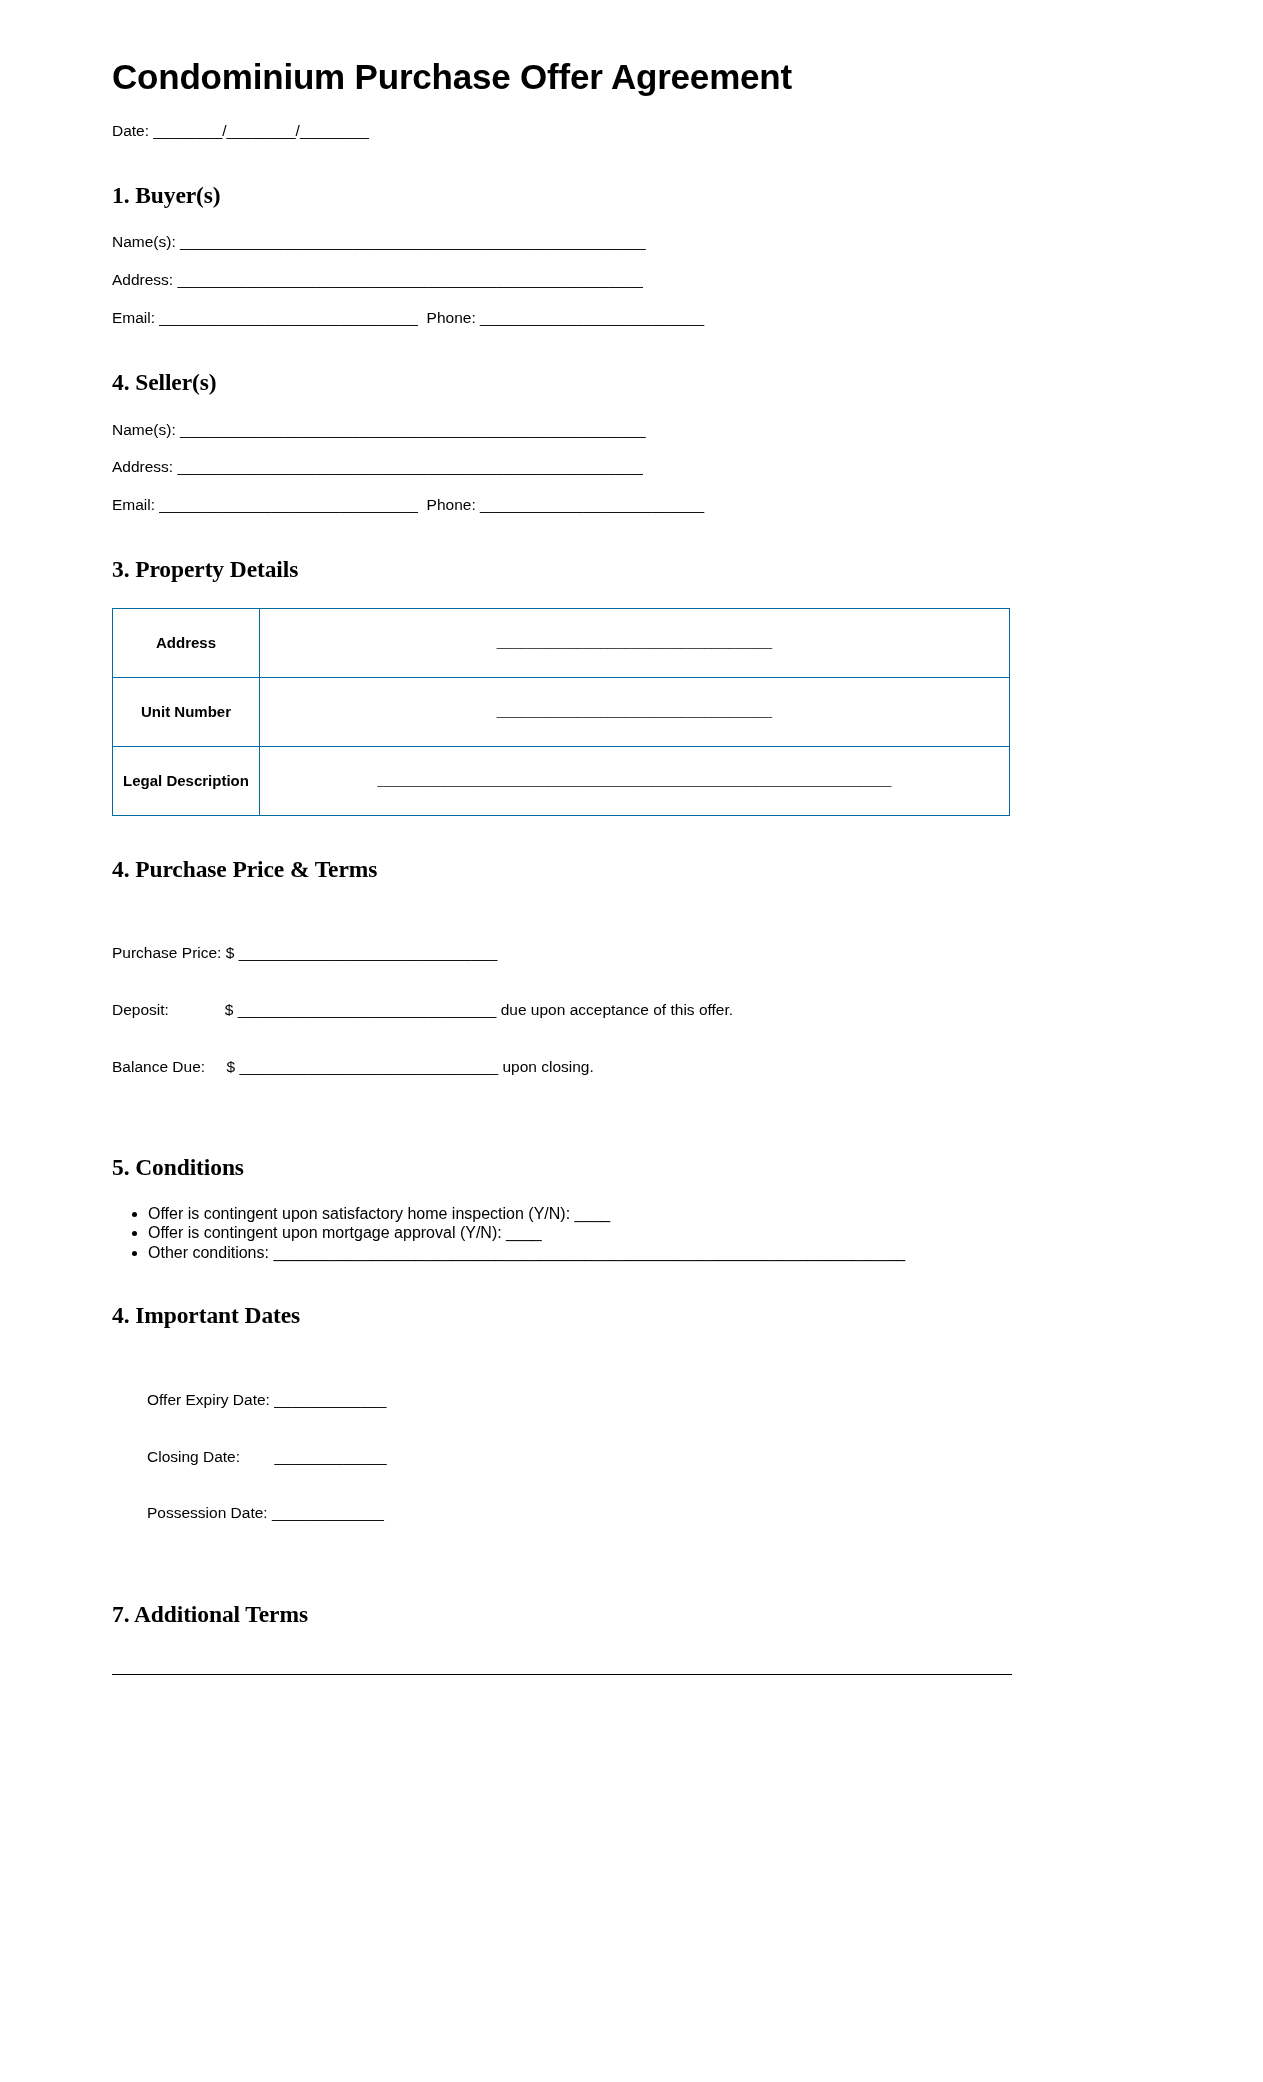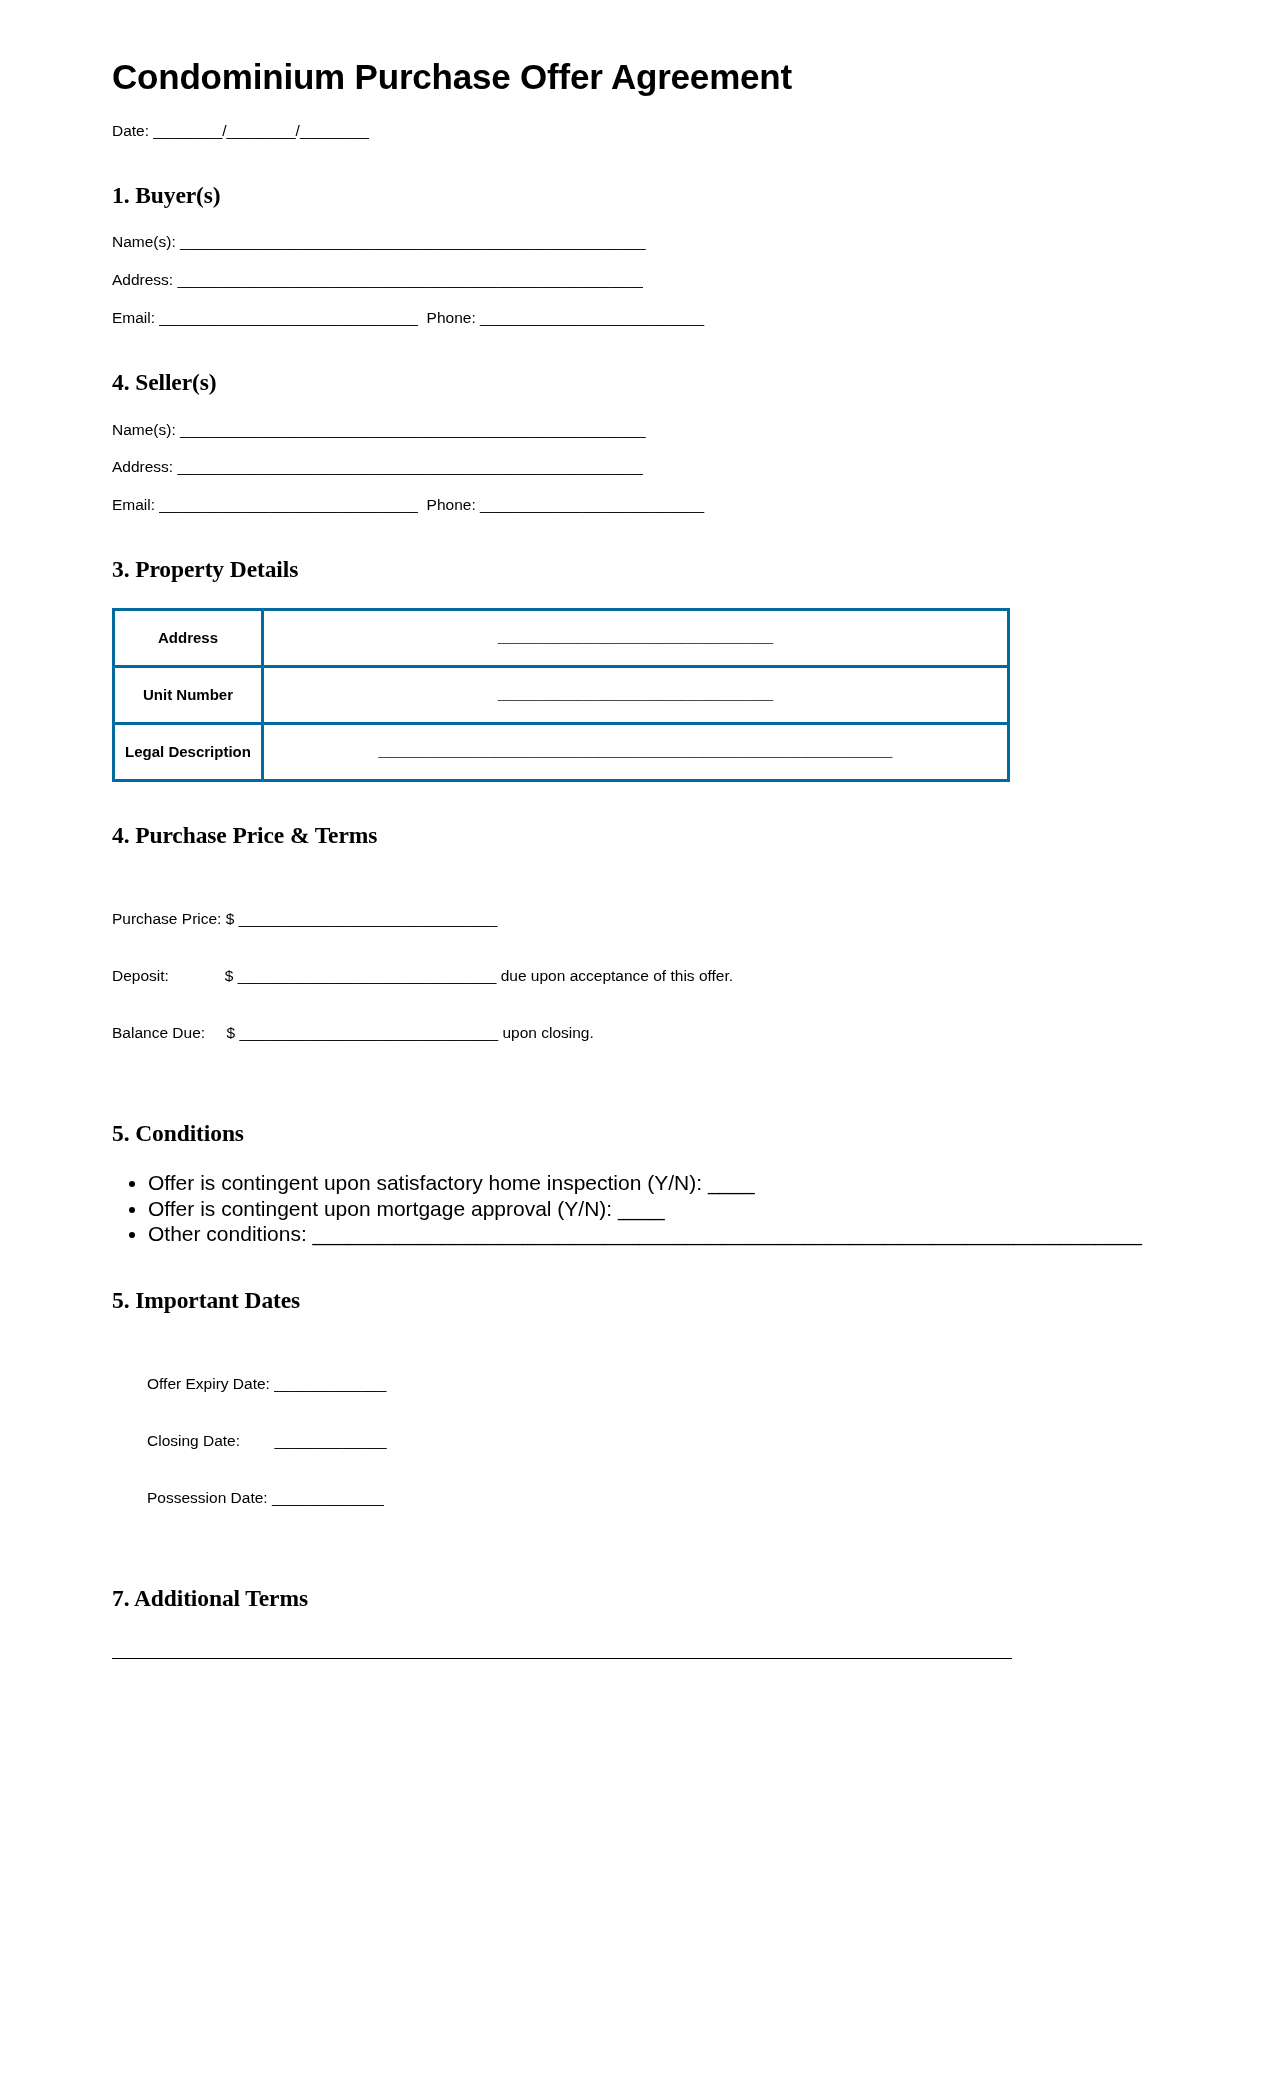--- a/index.html
+++ b/index.html
@@ -118,8 +118,8 @@
     table-layout: fixed;
   }
   table.prop-table td {
-    border: 3px solid #0369a1;
-    padding: 17px 8px;
+    border: 1px solid #0369a1;
+    padding: 24px 8px;
     font-size: 14.5px;
     vertical-align: middle;
     height: 20px;

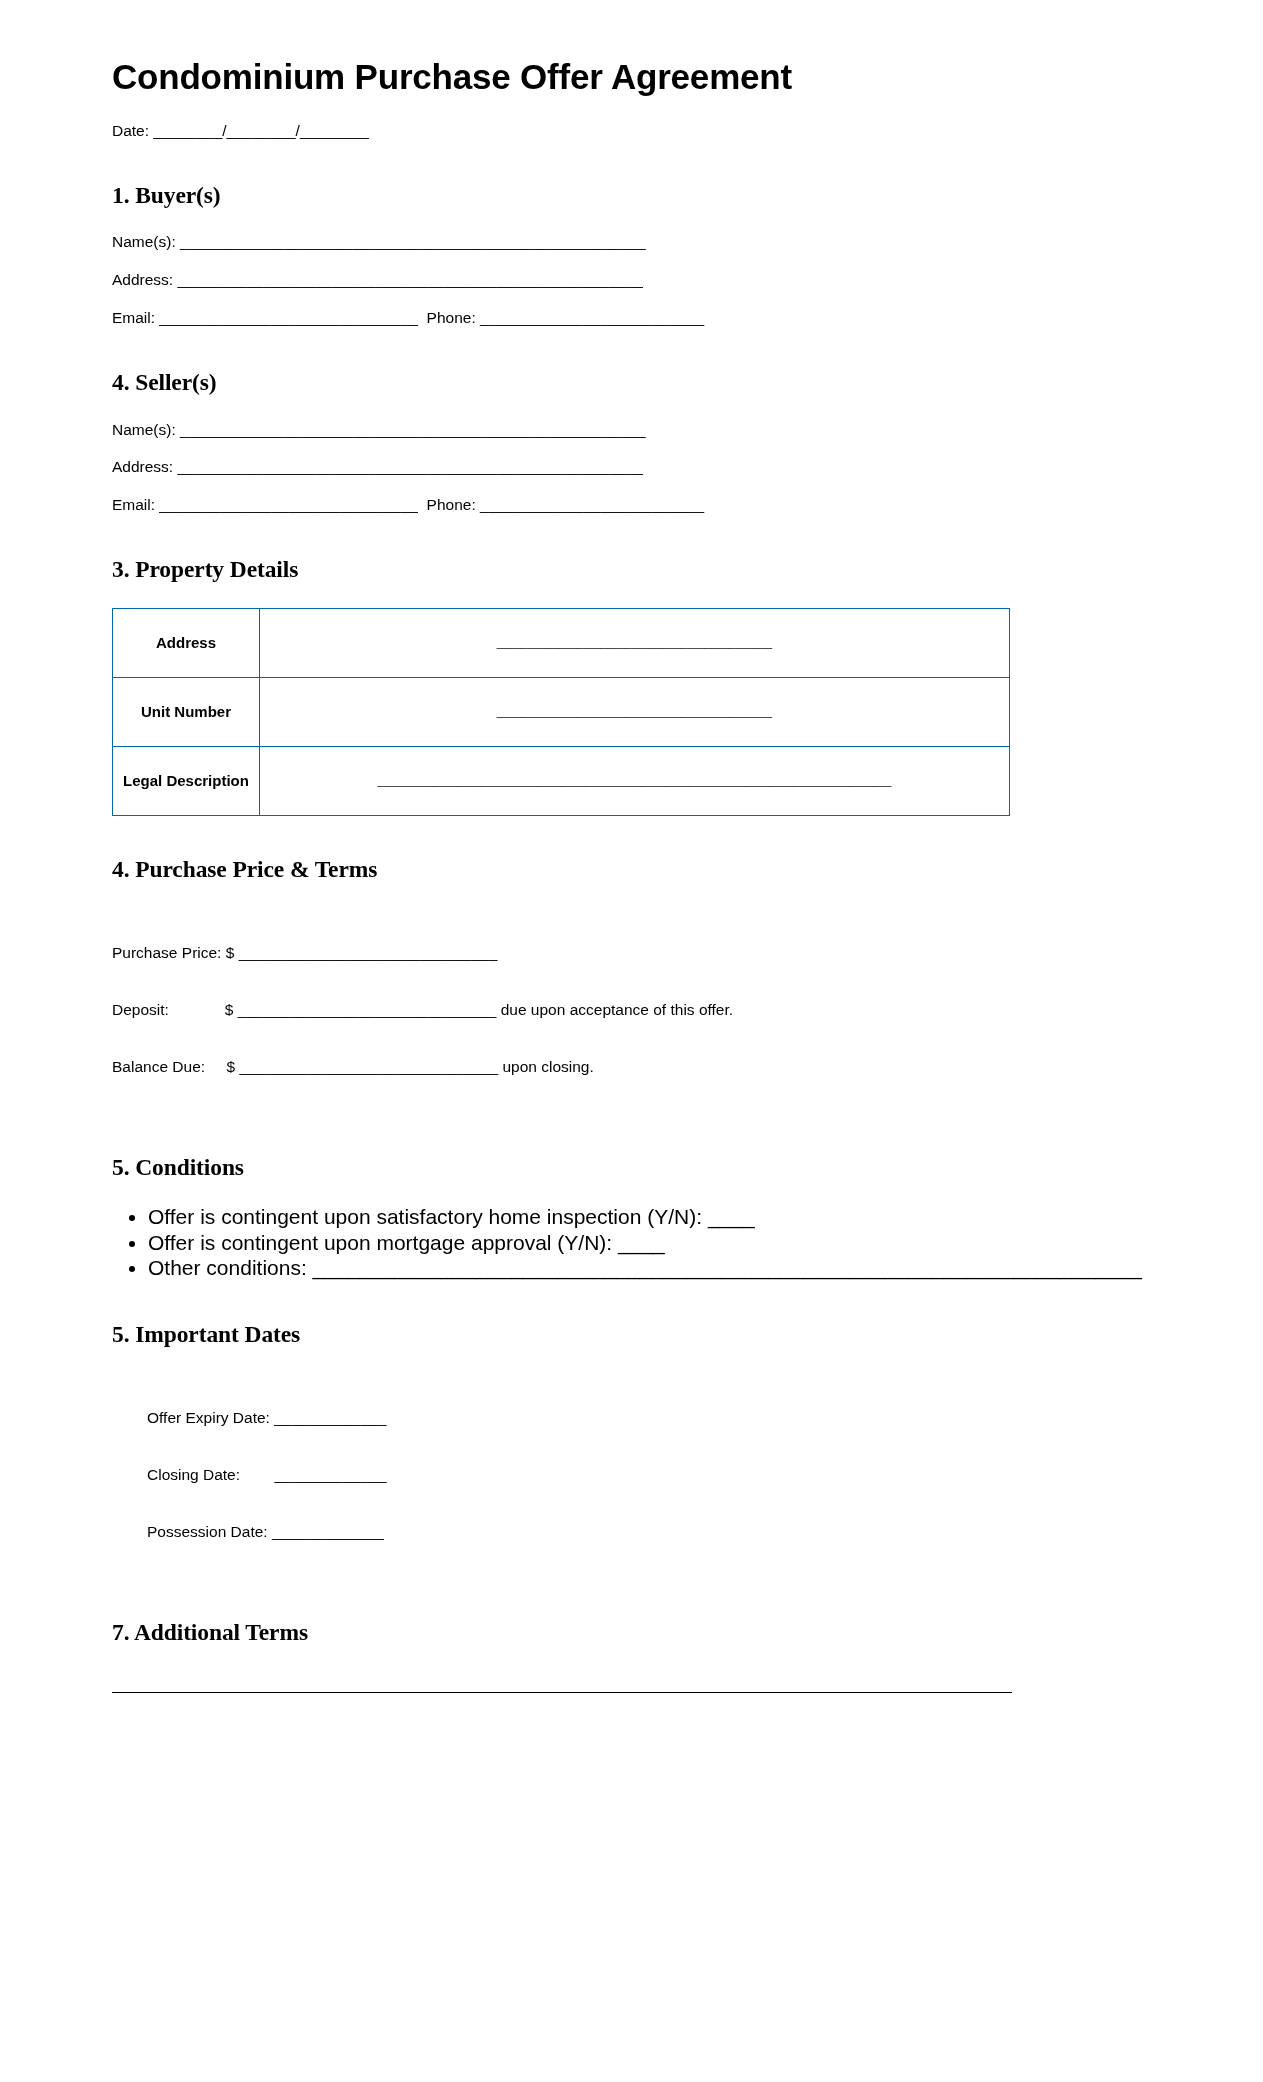--- a/index.html
+++ b/index.html
@@ -94,7 +94,7 @@
   ul.cond-list {
     margin: 21px 0 0 0;
     padding-left: 36px;
-    font-size: 21px;
+    font-size: 16px;
     line-height: 1.22;
   }
   ul.cond-list li {

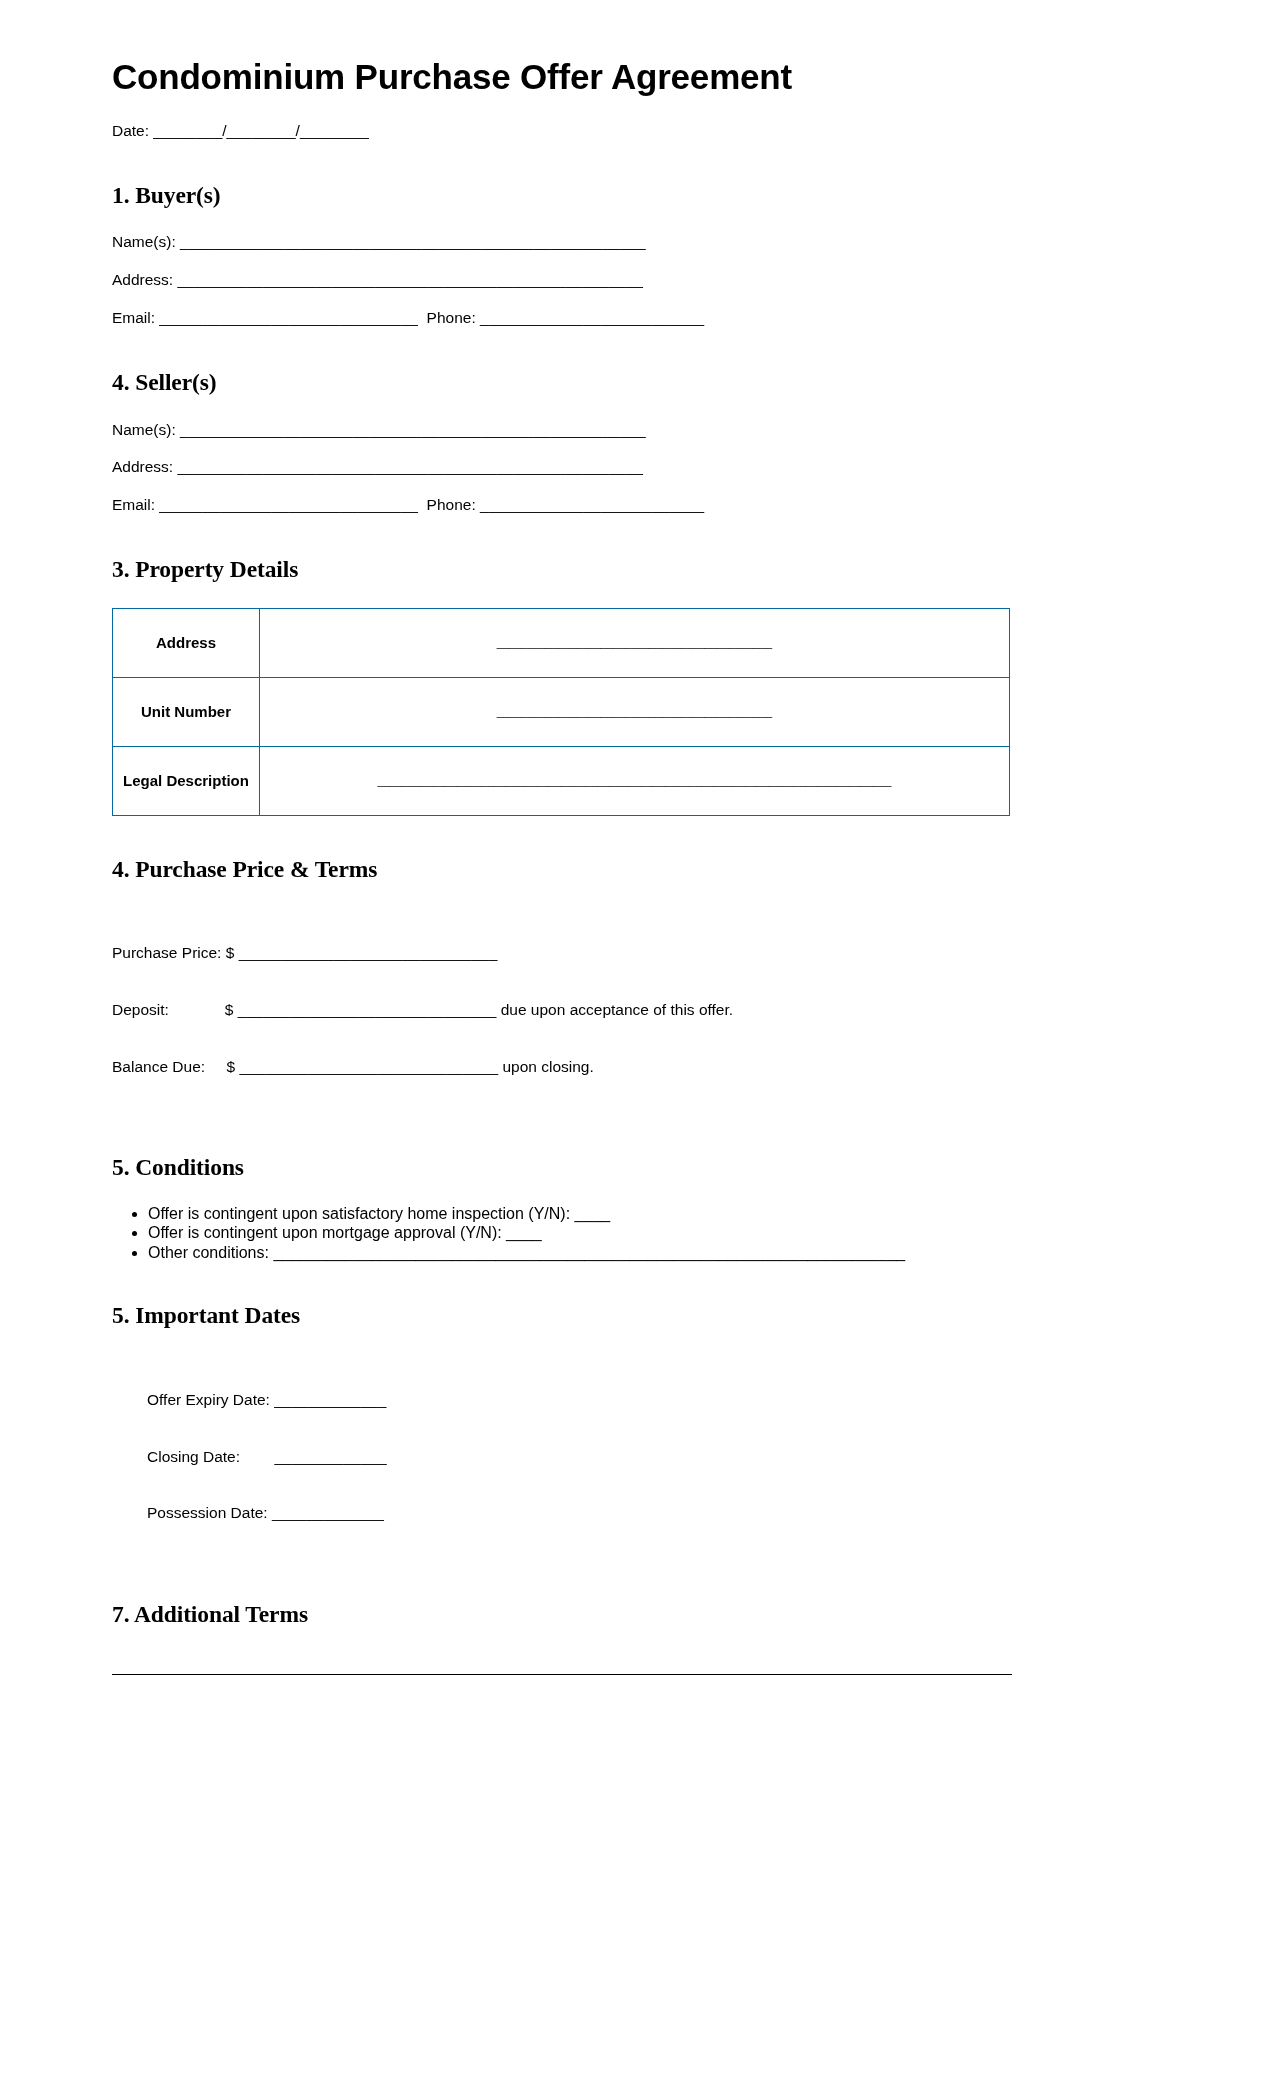--- a/index.html
+++ b/index.html
@@ -199,7 +199,7 @@
     <li>Other conditions: _______________________________________________________________________</li>
   </ul>
 
-  <h2 class="section-title">5. Important Dates</h2>
+  <h2 class="section-title">4. Important Dates</h2>
   <div class="dates-block">
     <span class="drow">Offer Expiry Date: _____________</span>
     <span class="drow">Closing Date:        _____________</span>

